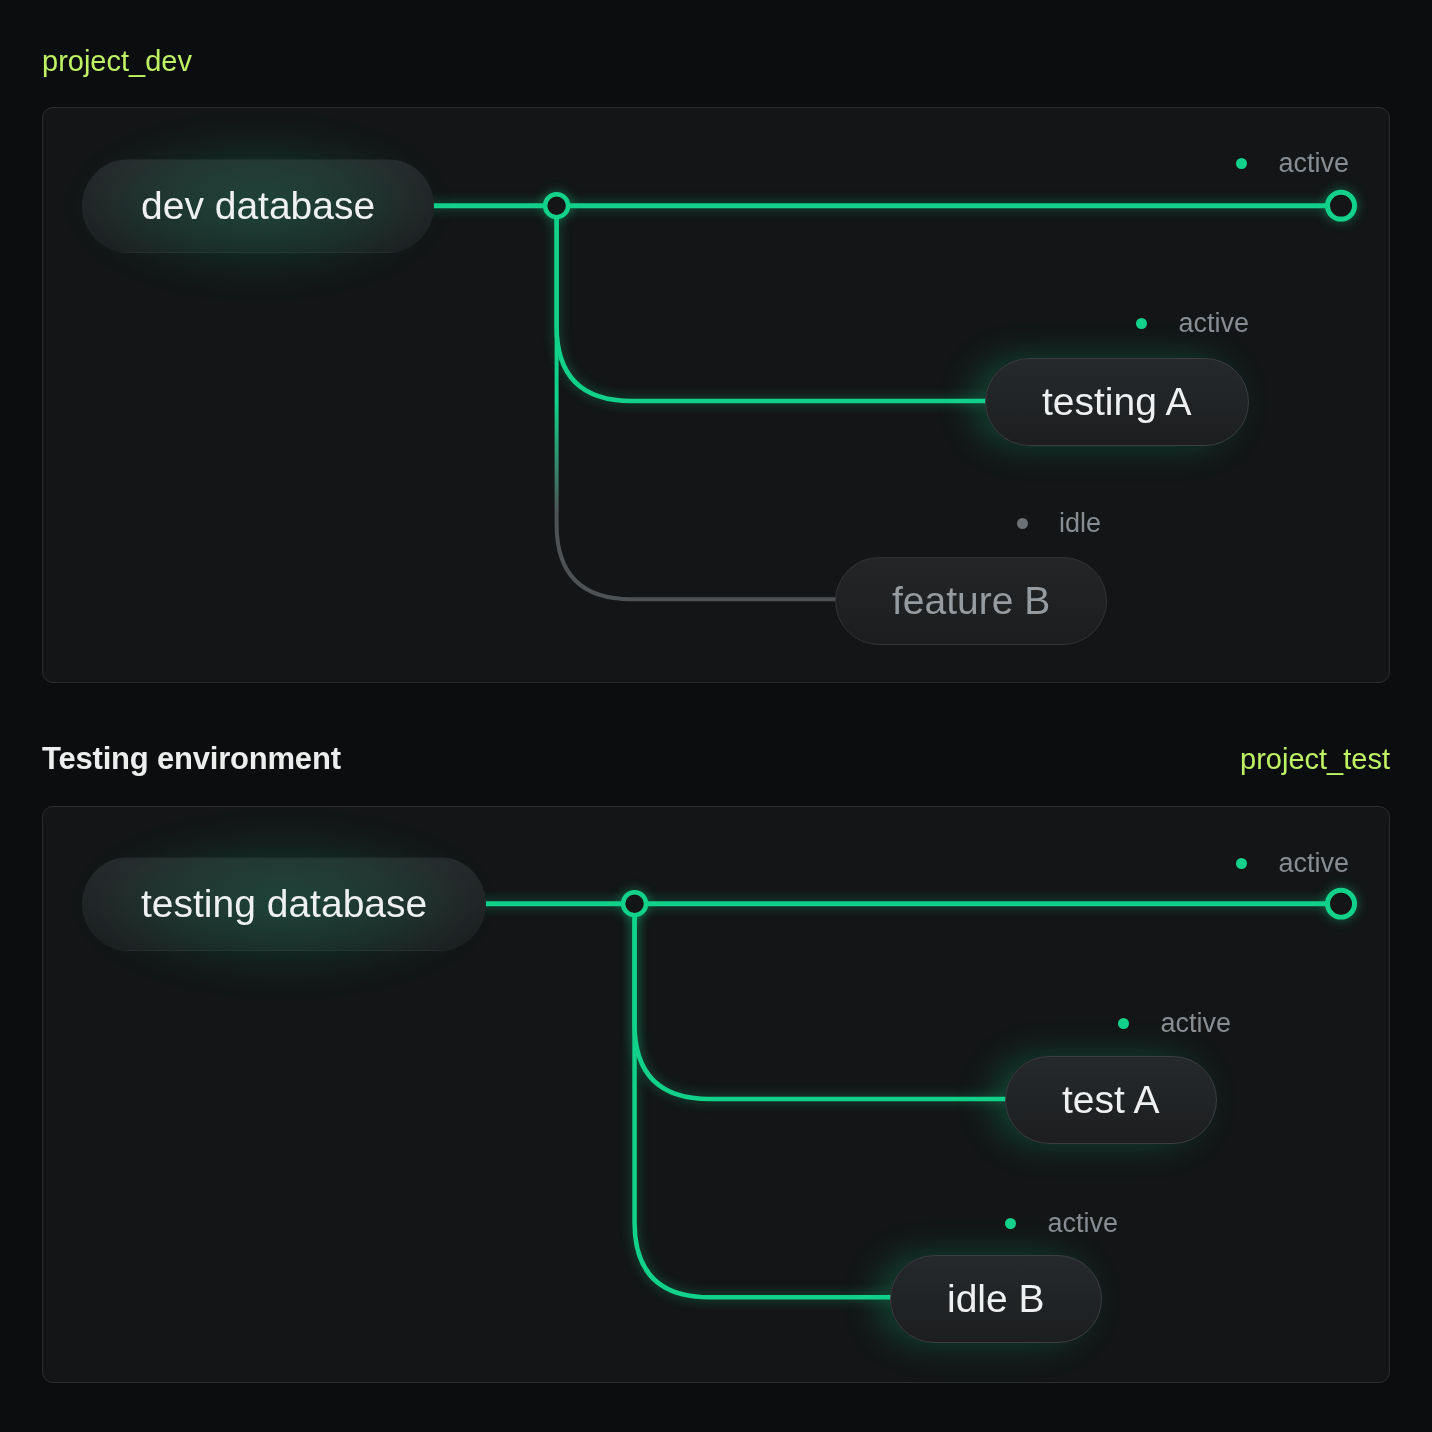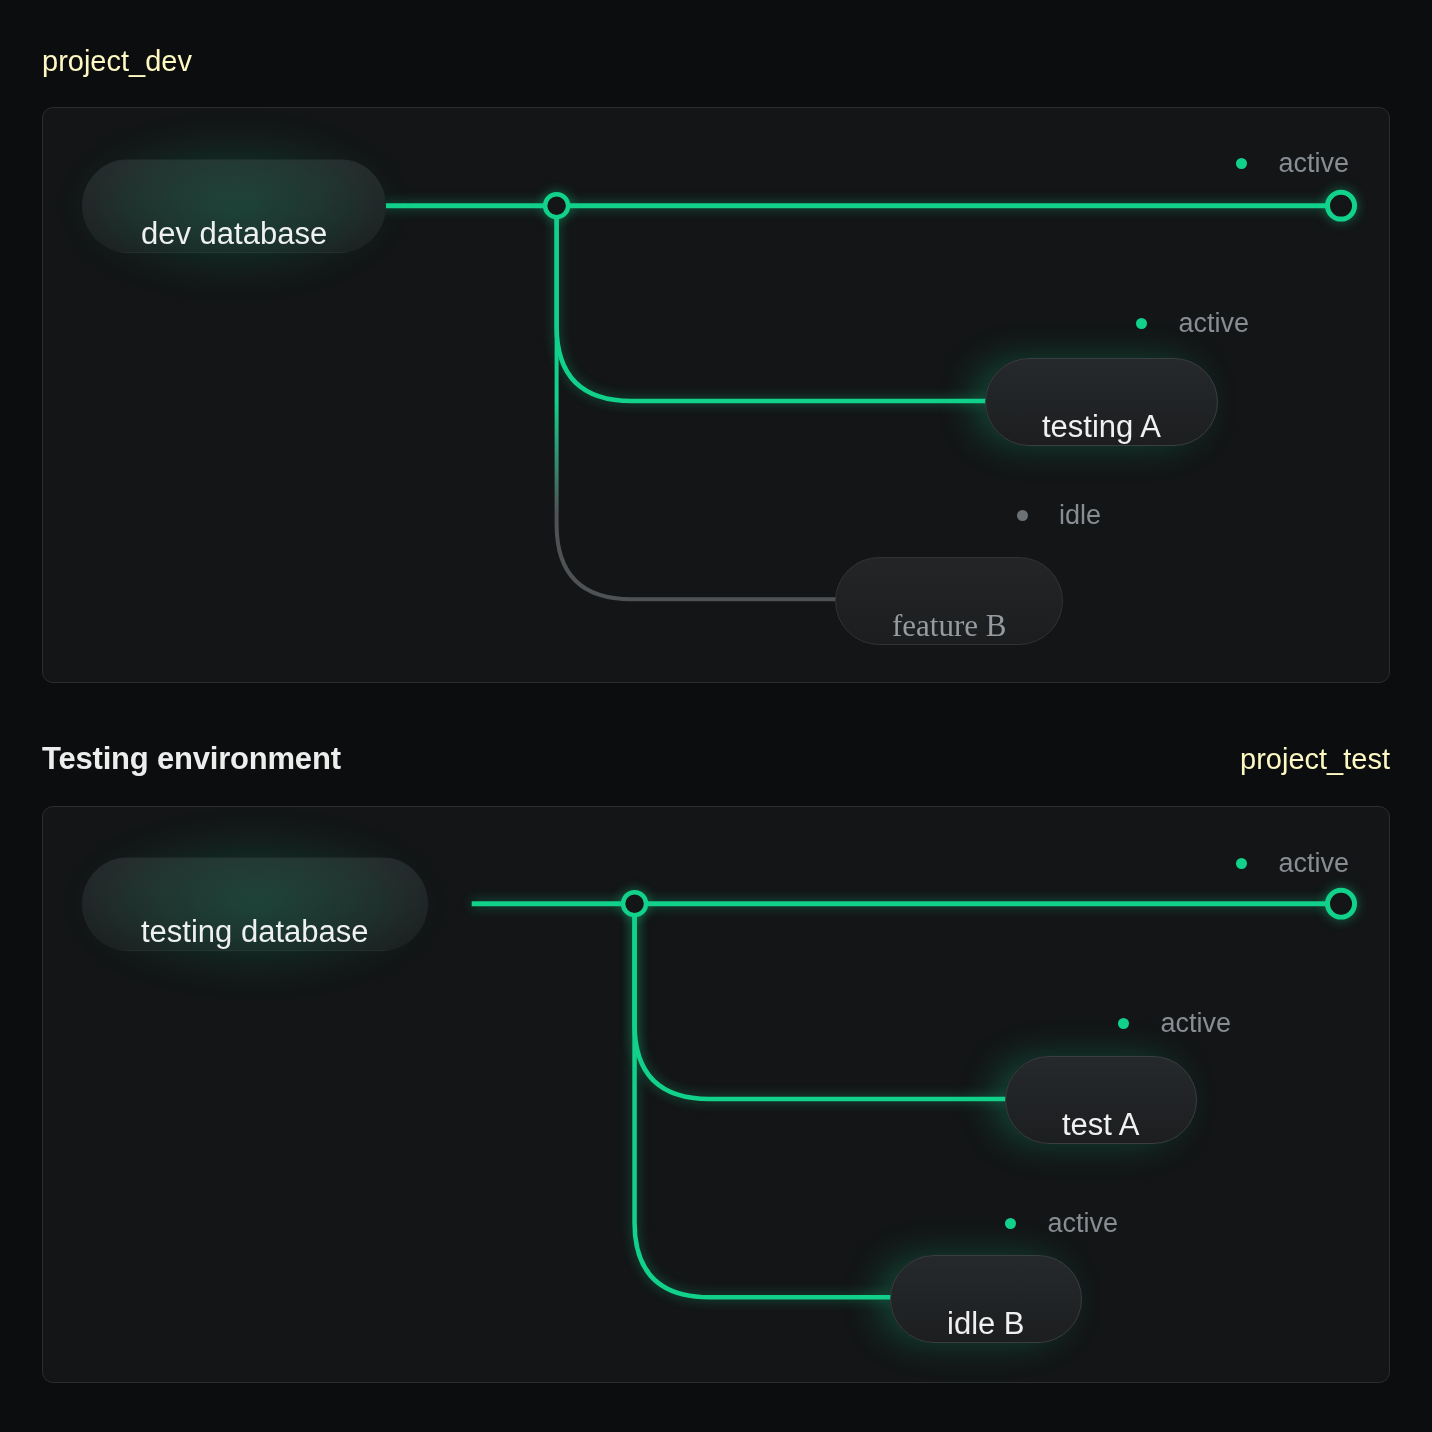--- a/index.html
+++ b/index.html
@@ -20,7 +20,7 @@
     font-size:31px; font-weight:700; letter-spacing:-0.2px; color:#eceded;
   }
   .project-name {
-    font-size:29px; font-weight:400; color:#fef9c3;
+    font-size:29px; font-weight:400; color:#bef264;
   }
   .panel-box {
     position:relative;

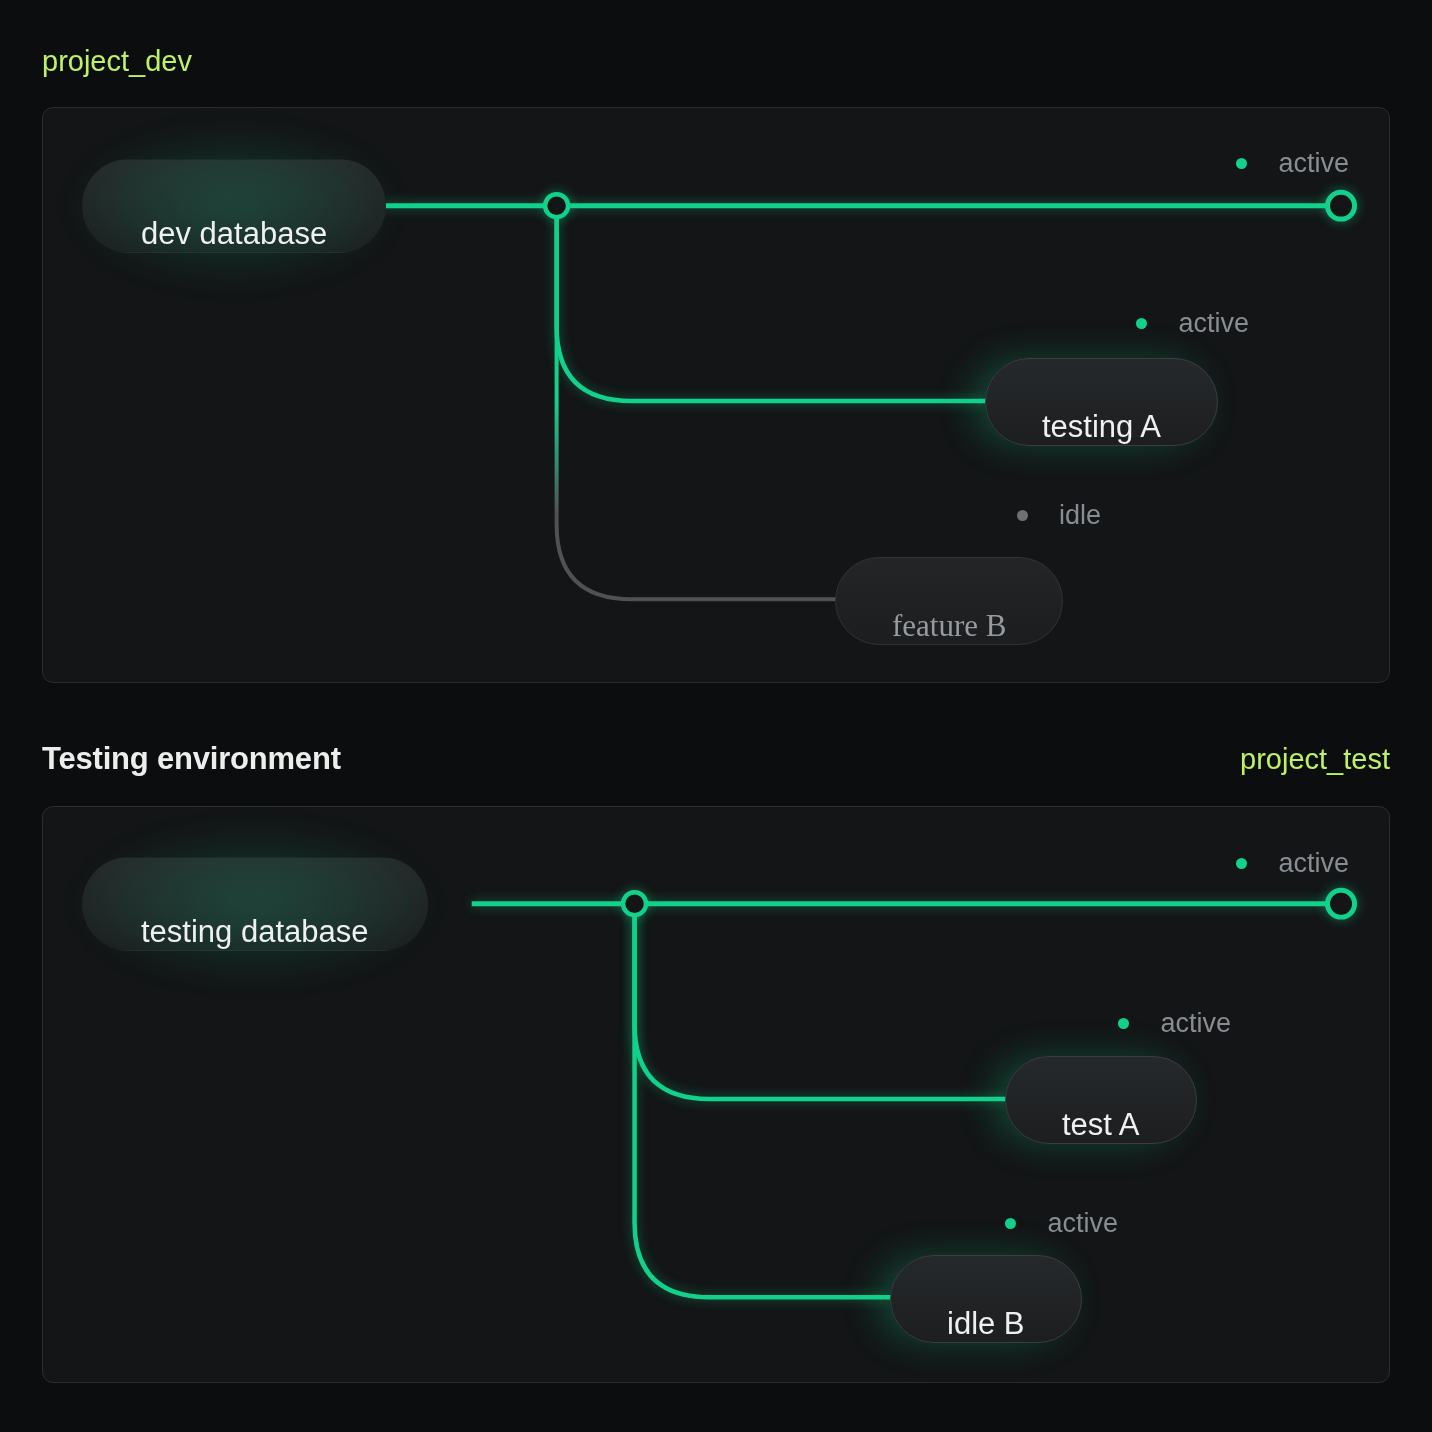--- a/index.html
+++ b/index.html
@@ -38,11 +38,11 @@
   
   .node {
     position:absolute;
-    display:flex; align-items:flex-end; justify-content:center;
+    display:flex; align-items:center; justify-content:center;
     height:88px;
     padding:0 56px;
     border-radius:9999px;
-    font-size:31px; font-weight:400;
+    font-size:39px; font-weight:400;
     color:#eef0f1;
     background:linear-gradient(180deg,#26292b 0%,#1c1e20 100%);
     border:1.5px solid #3a3e41;

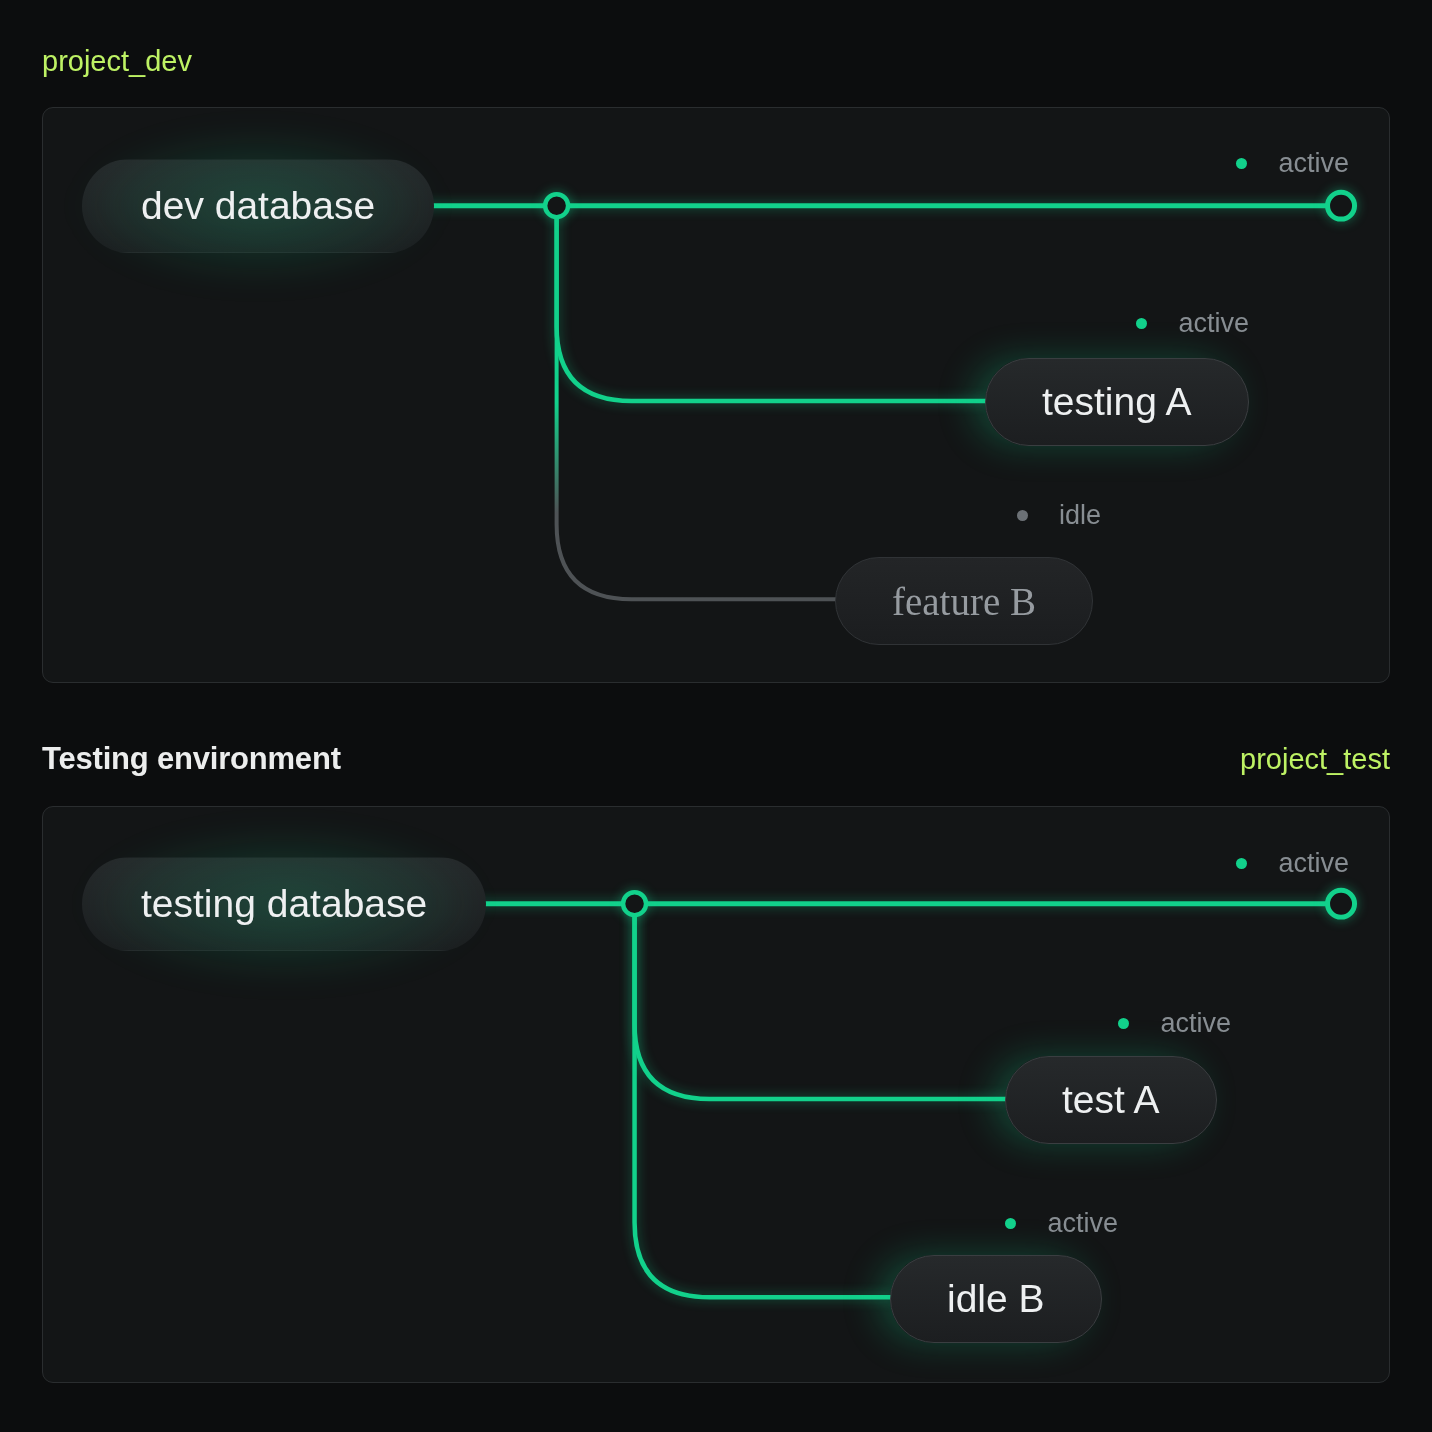--- a/index.html
+++ b/index.html
@@ -140,7 +140,7 @@
       <span>active</span>
     </div>
 
-    <div class="status" style="right:288px; top:392px;" data-status="idle">
+    <div class="status" style="right:288px; top:400px;" data-status="idle">
       <span class="dot"></span>
       <span>idle</span>
     </div>

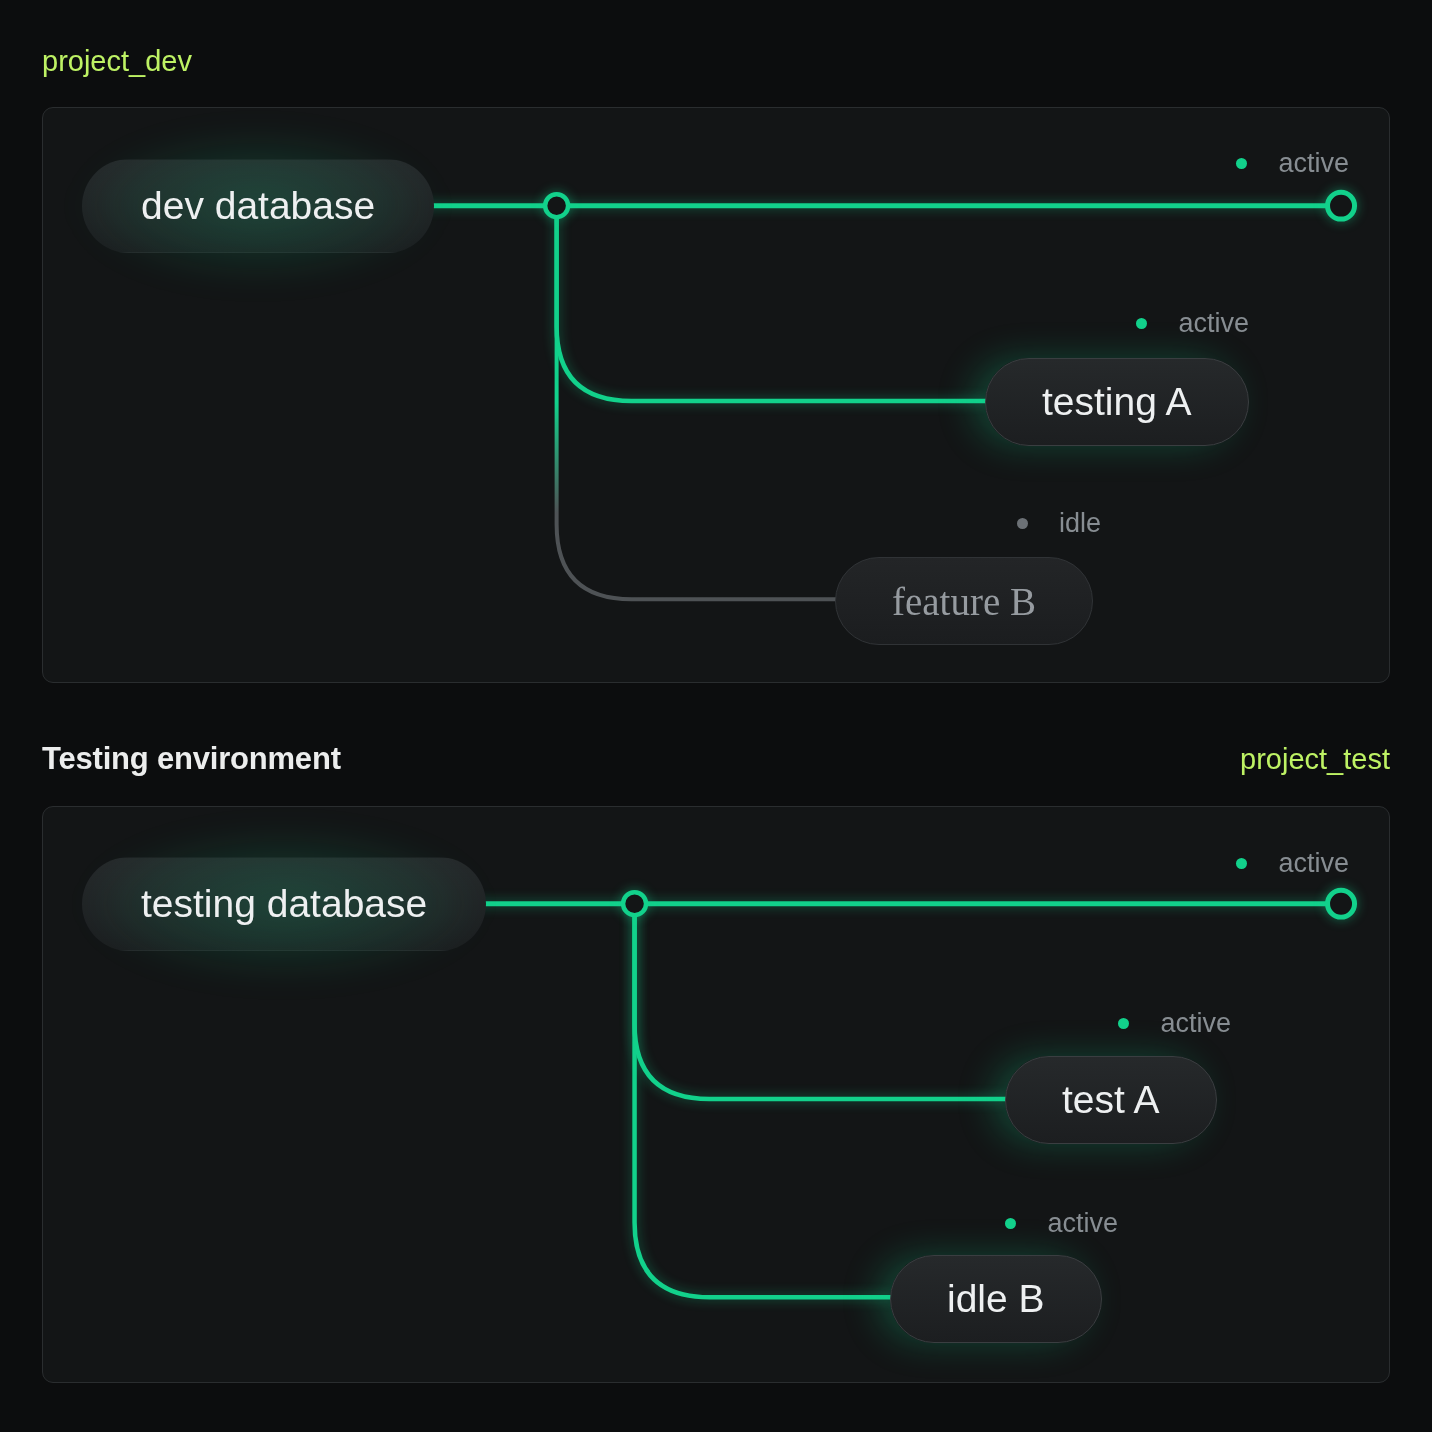--- a/index.html
+++ b/index.html
@@ -58,7 +58,6 @@
     border-color:#303336;
     background:linear-gradient(180deg,#232527 0%,#1b1d1f 100%);
     box-shadow:none;
-    font-family:Liberation Serif, serif;
   }
   .node.db {
     height:94px;

